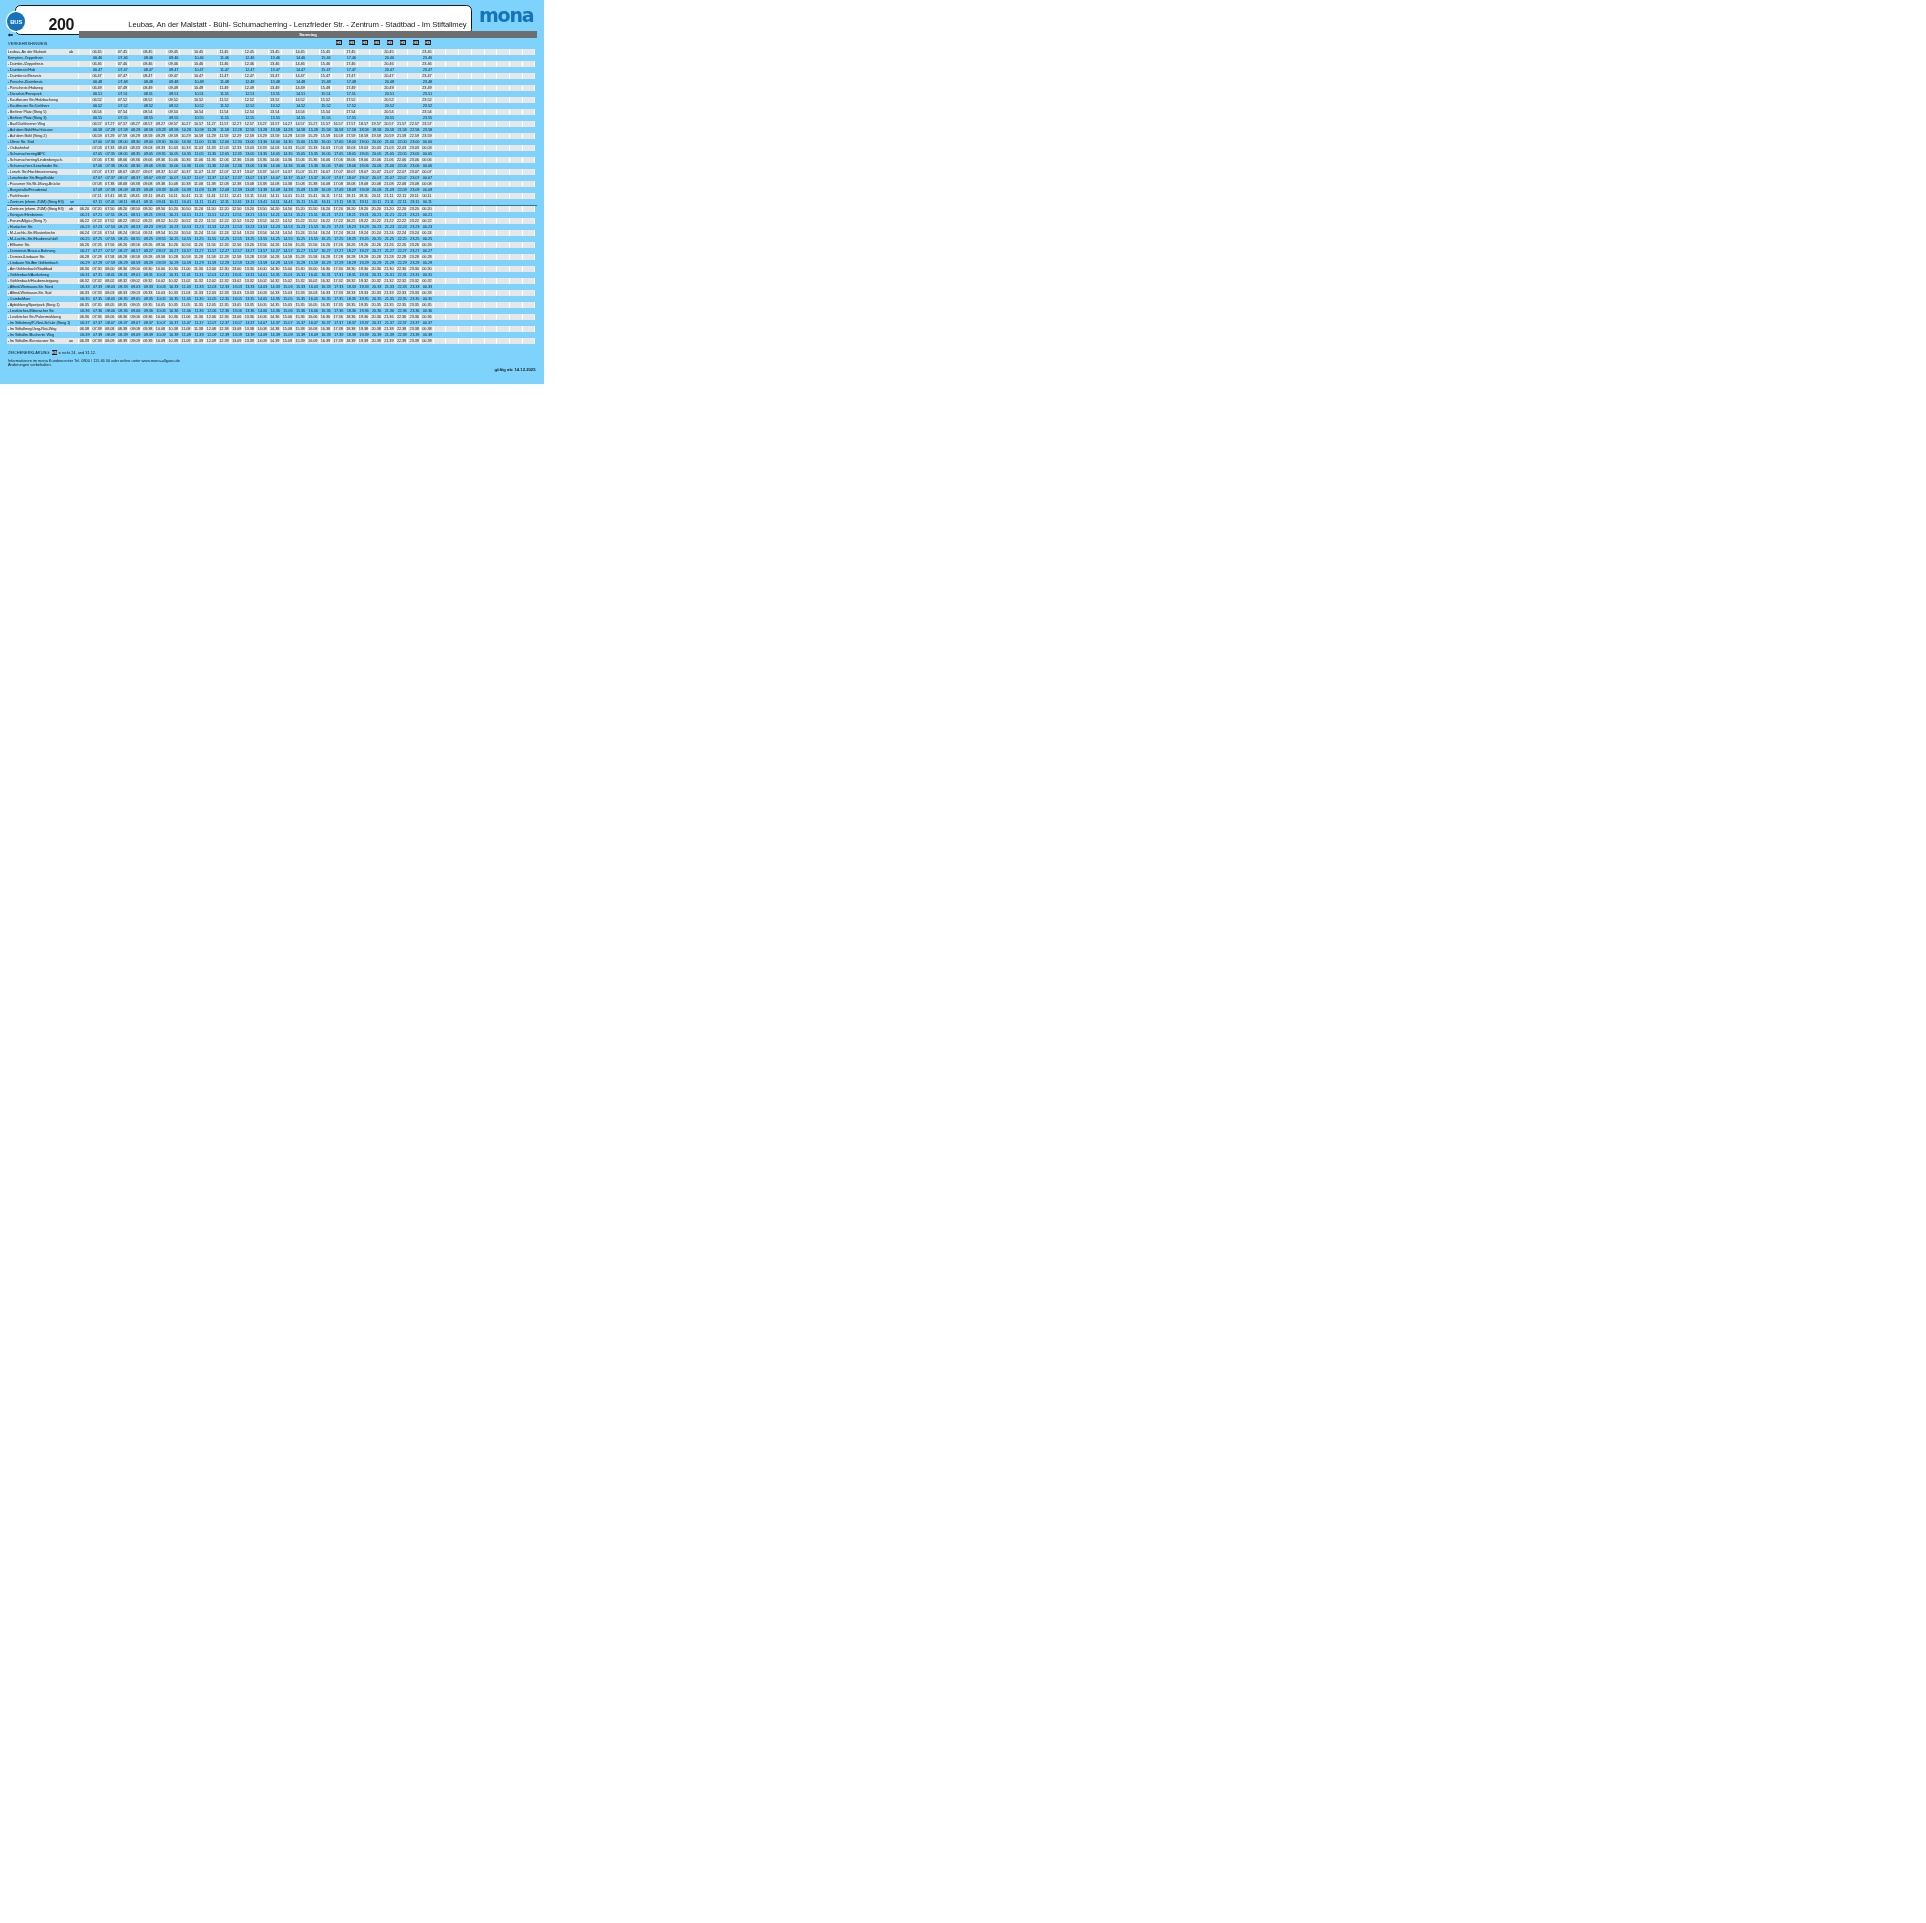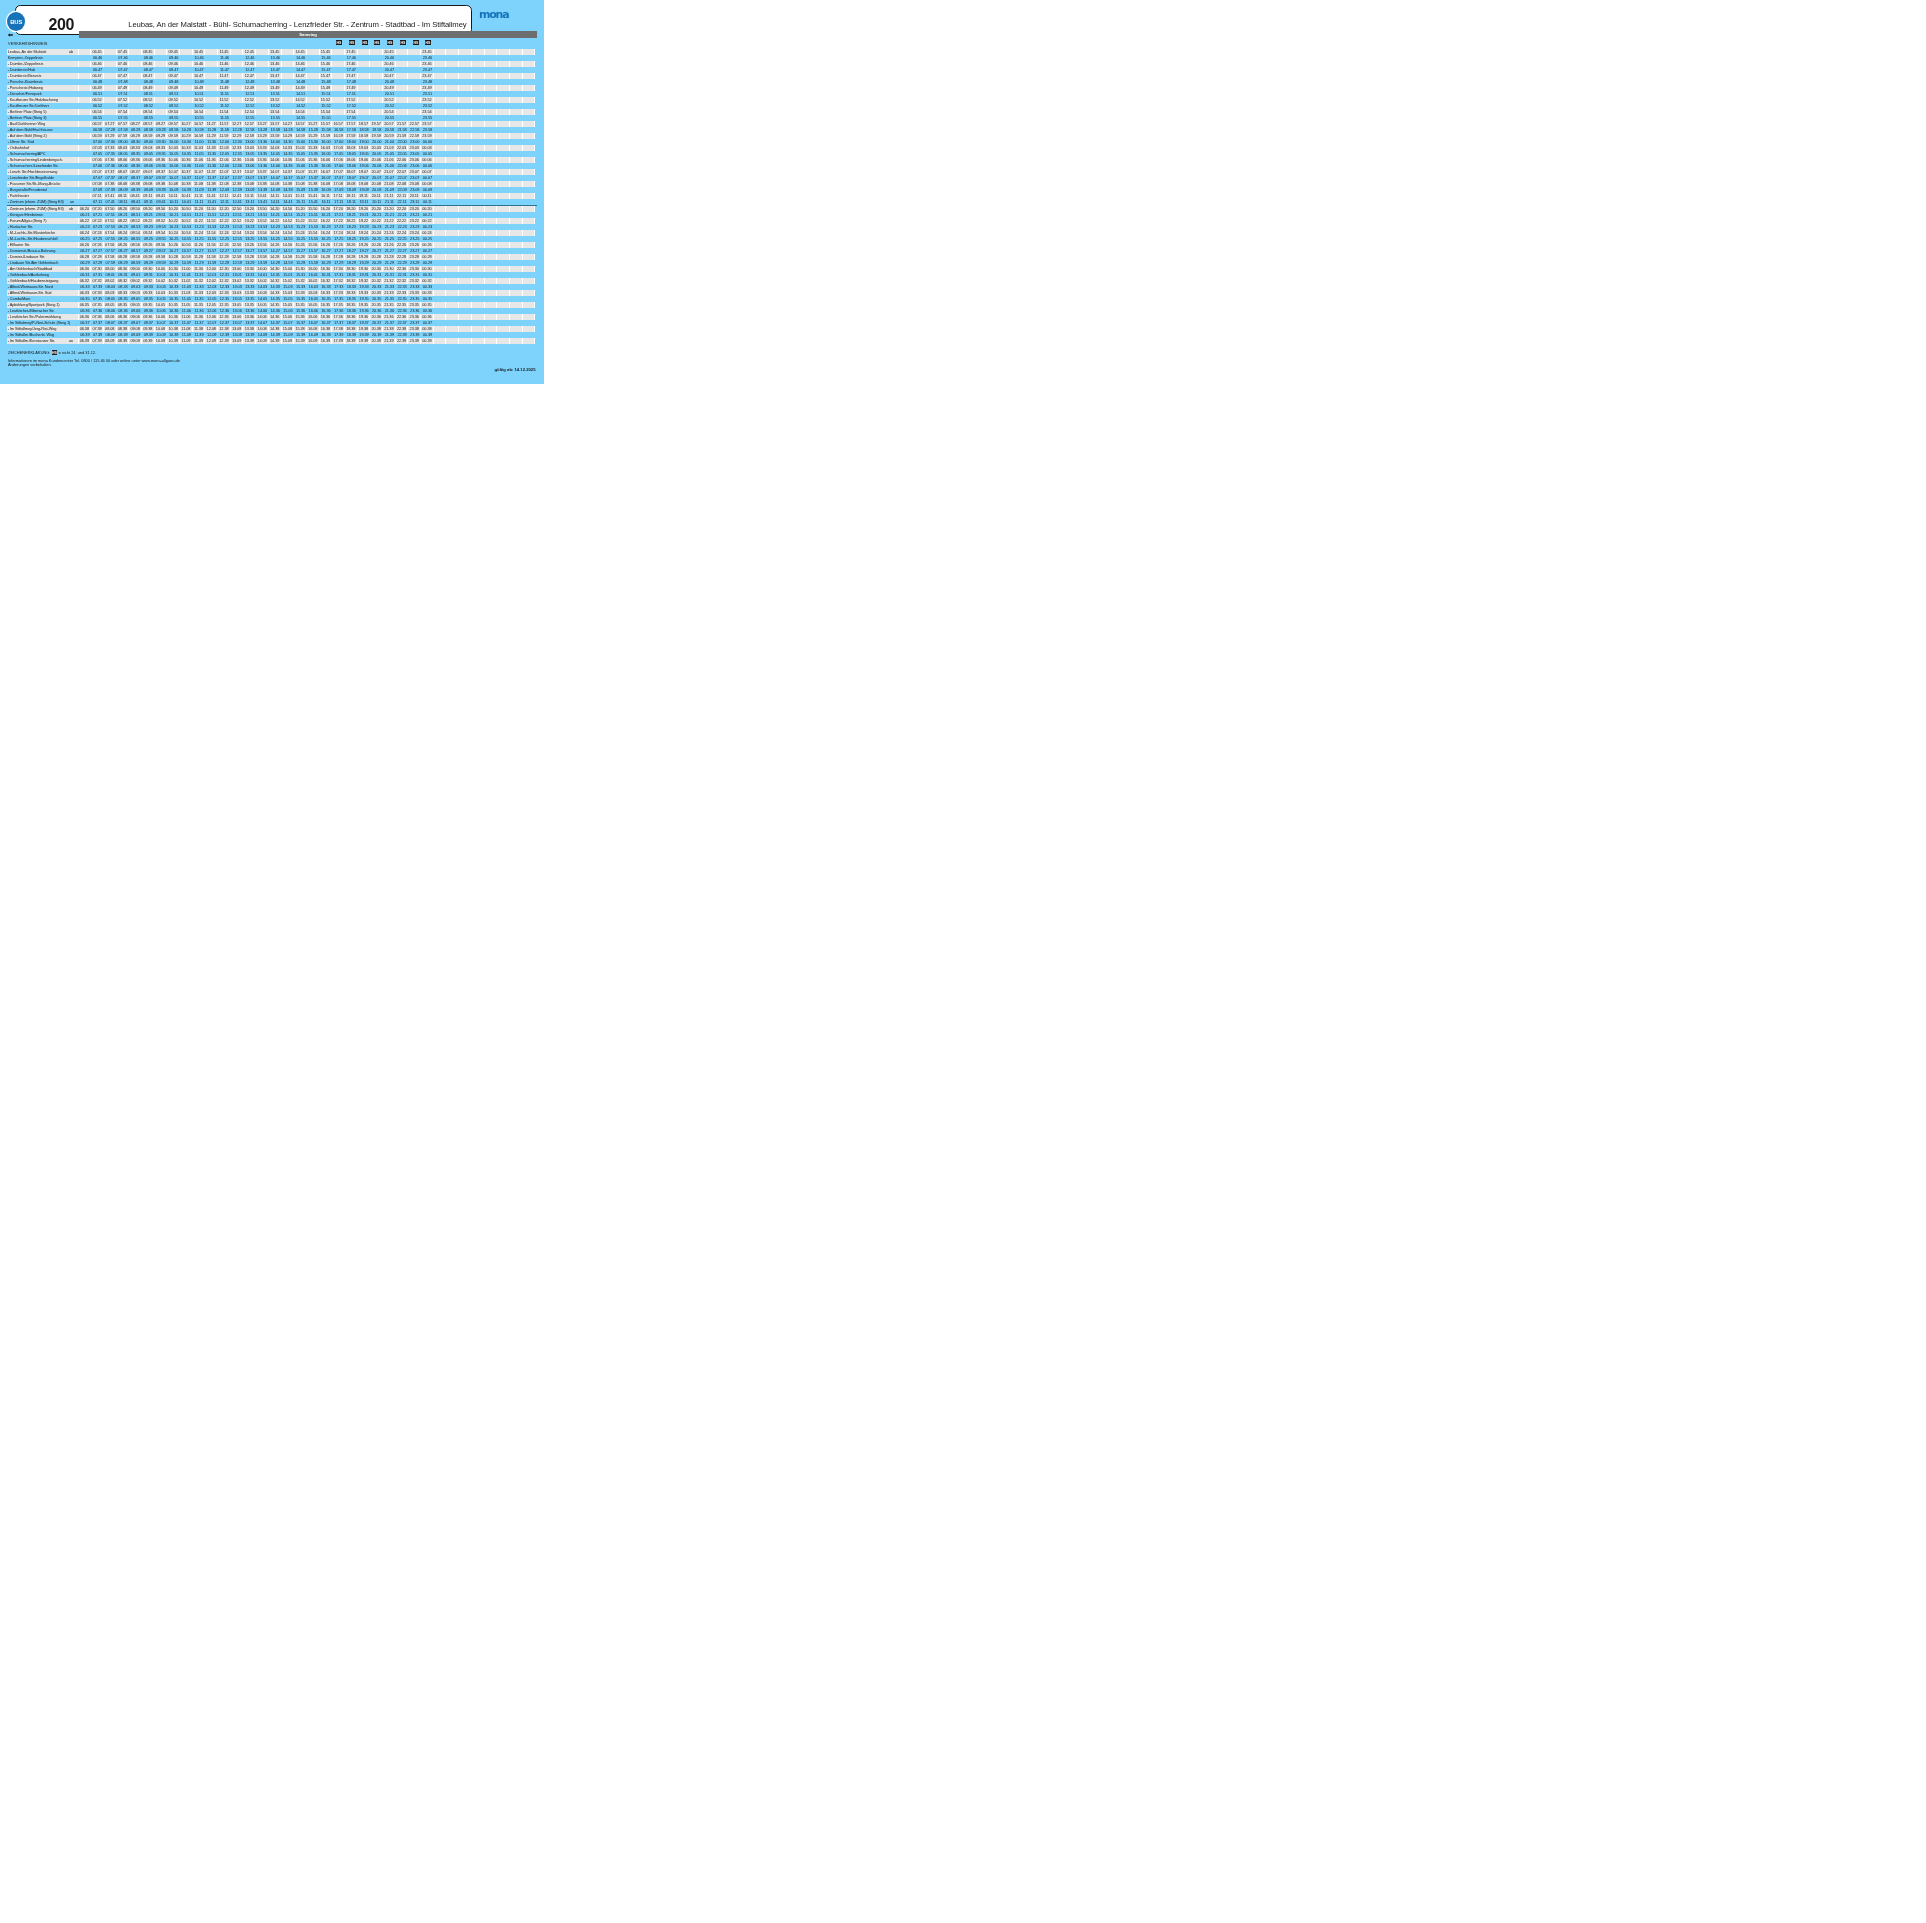--- a/index.html
+++ b/index.html
@@ -28,7 +28,7 @@
   }
   .mona-logo{
     position:absolute; left:479px; top:5.4px; width:62px; height:21px;
-    font-family:"DejaVu Sans", sans-serif; font-weight:bold; font-size:11px; line-height:20px;
+    font-family:"DejaVu Sans", sans-serif; font-weight:bold; font-size:19px; line-height:20px;
     color:#1573b9; letter-spacing:-1.2px;
   }
   

